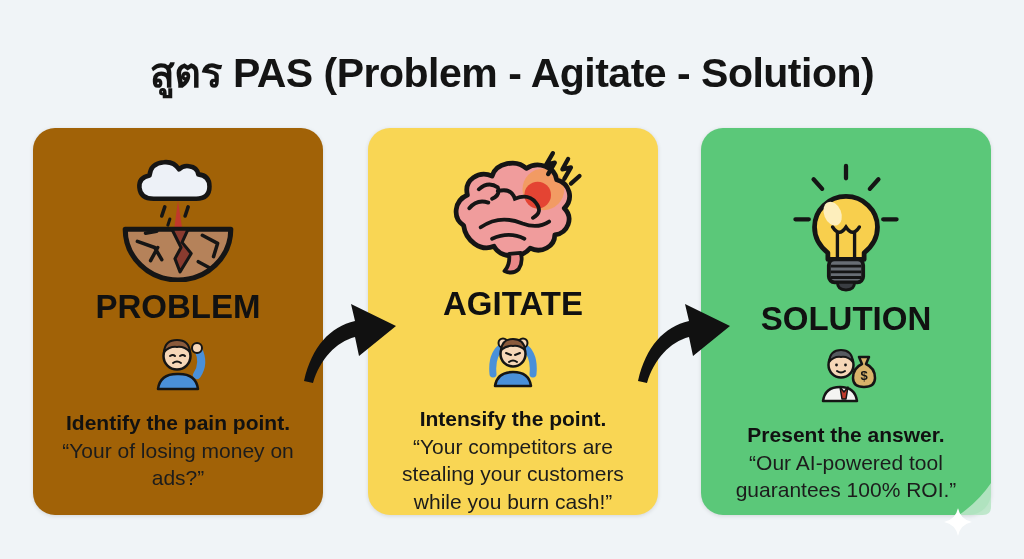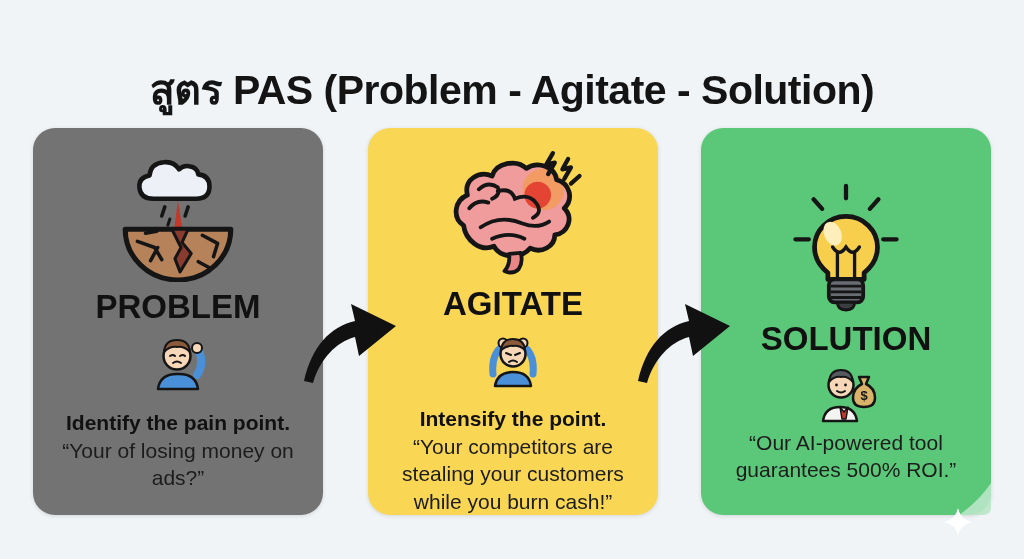--- a/index.html
+++ b/index.html
@@ -11,7 +11,7 @@
     color:#151515;
   }
   .page-title {
-    position:absolute; top:57px; left:0; width:1024px;
+    position:absolute; top:40px; left:0; width:1024px;
     text-align:center;
     font-size:41px; font-weight:800; letter-spacing:-0.5px;
     color:#141414;

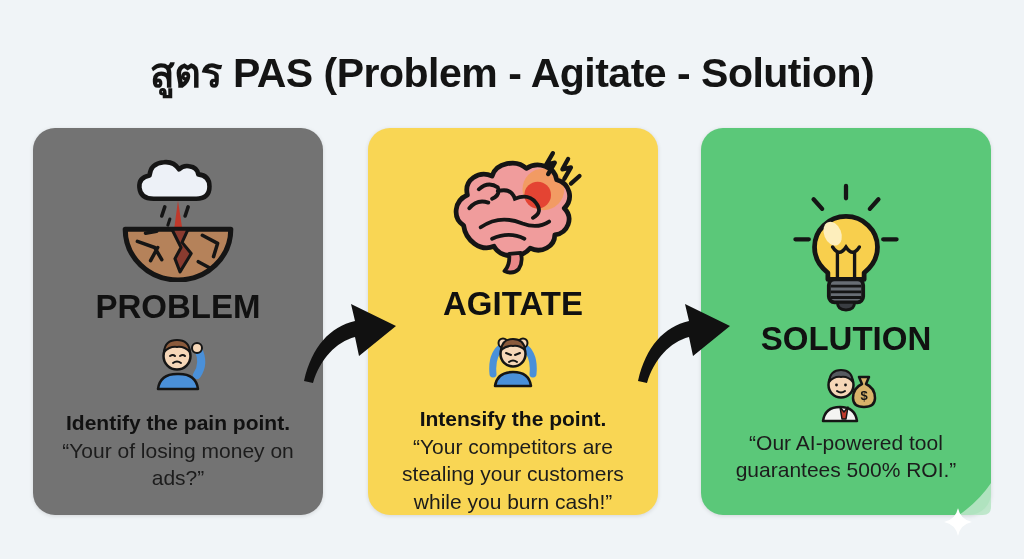--- a/index.html
+++ b/index.html
@@ -49,7 +49,7 @@
 
 <div class="page-title">สูตร PAS (Problem - Agitate - Solution)</div>
 
-<div class="card card-problem" style="background: #737373;">
+<div class="card card-problem" style="background: #a16207;">
   <div class="icon-main">
     <svg width="122" height="134" viewBox="0 0 120 132">
       <path d="M36 50 q-13 0 -14 -11 q-1 -10 10 -12 q1 -12 14 -13 q10 -1 15 7 q4 -4 10 -3 q8 1 9 8 q11 1 11 12 q0 12 -13 12 z" fill="#edf1f7" stroke="#151515" stroke-width="4.5" stroke-linejoin="round"></path>

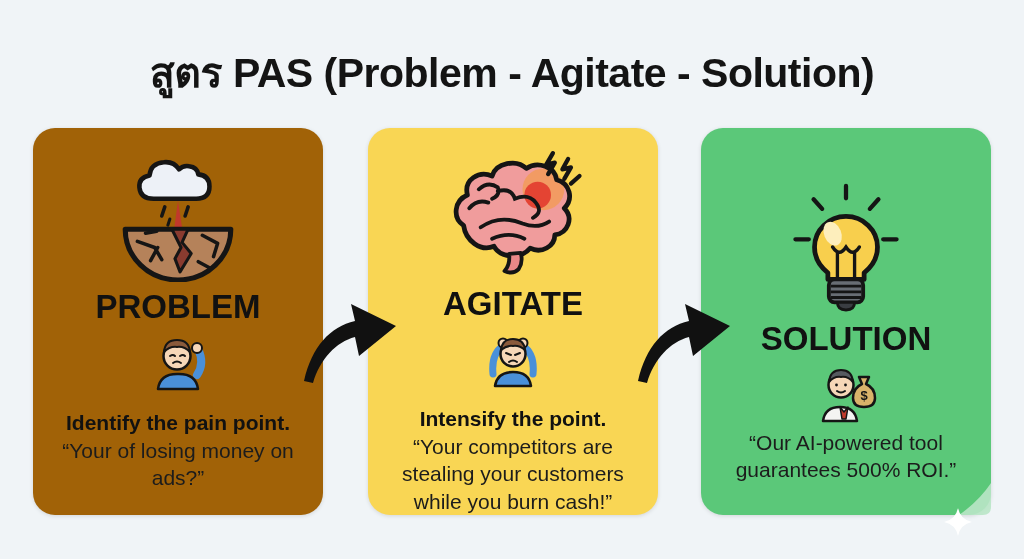--- a/index.html
+++ b/index.html
@@ -137,6 +137,7 @@
       <text x="51" y="39" font-size="13" font-weight="bold" text-anchor="middle" fill="#151515" font-family="Liberation Sans, sans-serif">$</text>
     </svg>
   </div>
+  <div class="bold-line">Present the answer.</div>
   <div class="quote">“Our AI-powered tool guarantees 500% ROI.”</div>
   <svg class="page-curl" width="34" height="34" viewBox="0 0 34 34">
     <path d="M34 2 Q22 20 2 34 L26 34 Q34 34 34 26 Z" fill="#b9e6c6" opacity="0.9"></path>

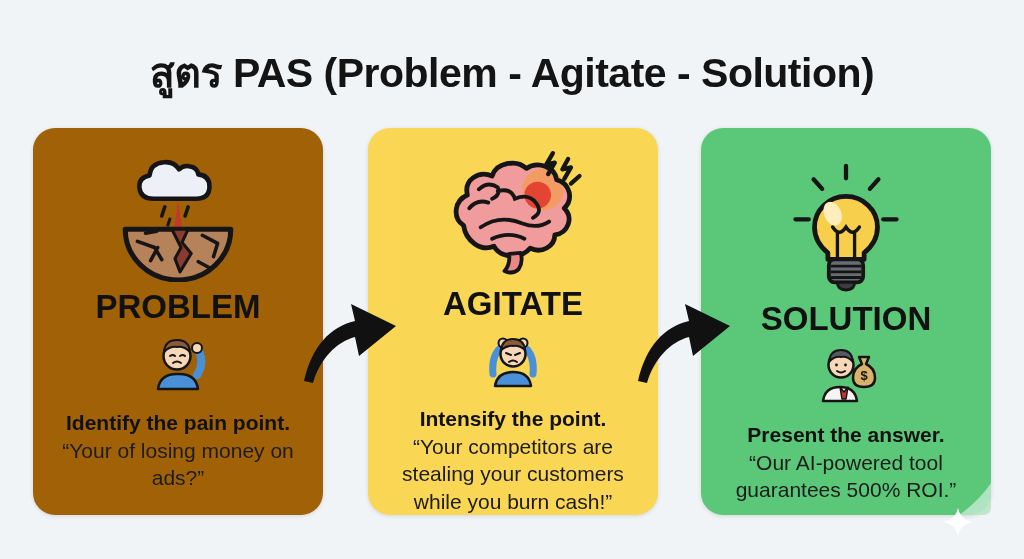--- a/index.html
+++ b/index.html
@@ -138,7 +138,7 @@
     </svg>
   </div>
   <div class="bold-line">Present the answer.</div>
-  <div class="quote">“Our AI-powered tool guarantees 500% ROI.”</div>
+  <div class="quote">“Our AI-powered tool guarantees 100% ROI.”</div>
   <svg class="page-curl" width="34" height="34" viewBox="0 0 34 34">
     <path d="M34 2 Q22 20 2 34 L26 34 Q34 34 34 26 Z" fill="#b9e6c6" opacity="0.9"></path>
   </svg>

